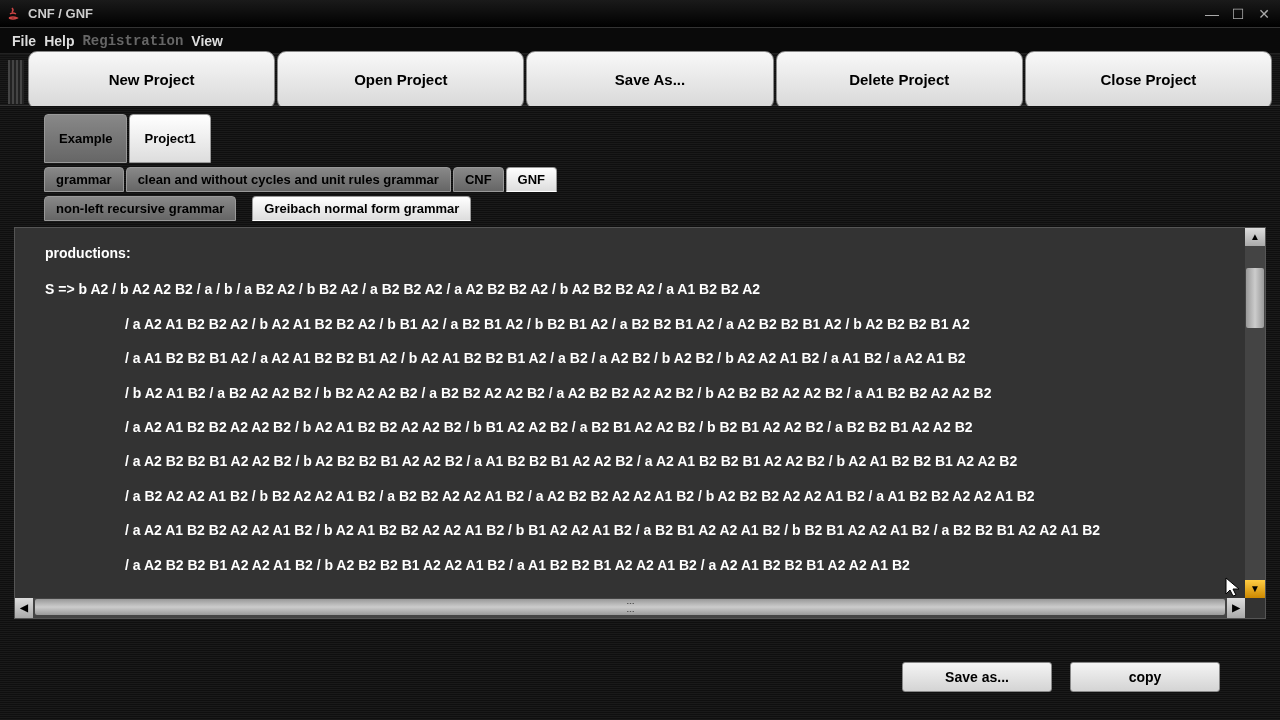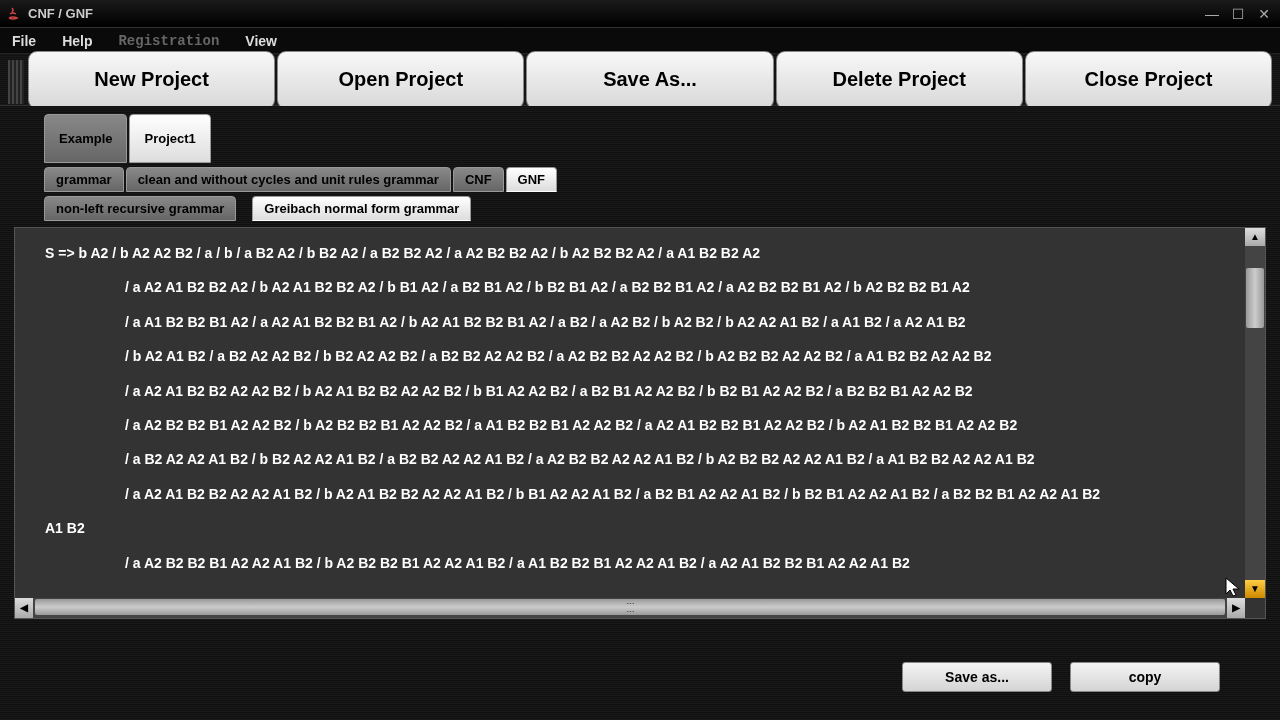--- a/index.html
+++ b/index.html
@@ -11,7 +11,7 @@
   .win-controls { display: flex; gap: 2px; }
   .win-btn { width: 24px; height: 20px; color: #aaa; display: flex; align-items: center; justify-content: center; font-size: 14px; cursor: pointer; }
   
-  .menubar { height: 26px; background: #0a0a0a; display: flex; align-items: center; padding: 0 12px; gap: 26px; border-bottom: 1px solid #222; }
+  .menubar { height: 26px; background: #0a0a0a; display: flex; align-items: center; padding: 0 12px; gap: 8px; border-bottom: 1px solid #222; }
   .menu-item { color: #ddd; font-size: 14px; font-weight: bold; cursor: pointer; }
   .menu-item.disabled { color: #666; font-family: Liberation Mono, monospace; }
   

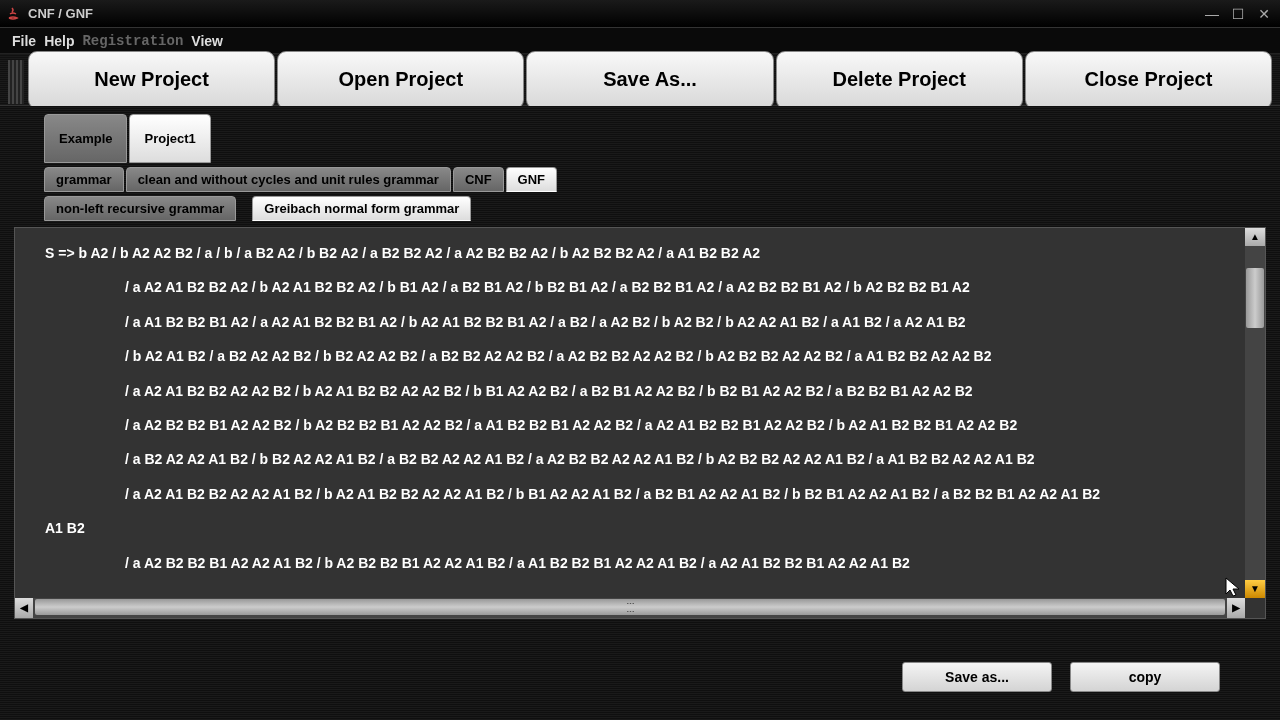--- a/index.html
+++ b/index.html
@@ -17,7 +17,7 @@
   
   .toolbar { height: 52px; background: repeating-linear-gradient(0deg, #1a1a1a, #1a1a1a 1px, #111 1px, #111 2px); display: flex; align-items: center; padding: 0 8px 0 28px; gap: 2px; border-bottom: 1px solid #333; }
   .toolbar-handle { position: absolute; left: 8px; top: 60px; width: 16px; height: 44px; background: repeating-linear-gradient(90deg, #444, #444 2px, #222 2px, #222 4px); }
-  .toolbar-btn { flex: 1; height: 58px; background: linear-gradient(#f8f8f8, #d8d8d8); border: 1px solid #888; border-radius: 9px; font-size: 20px; font-weight: bold; color: #000; cursor: pointer; display: flex; align-items: center; justify-content: center; }
+  .toolbar-btn { flex: 1; height: 58px; background: linear-gradient(#f8f8f8, #d8d8d8); border: 1px solid #888; border-radius: 9px; font-size: 15px; font-weight: bold; color: #000; cursor: pointer; display: flex; align-items: center; justify-content: center; }
   
   .content-area { padding: 8px 14px; background: repeating-linear-gradient(0deg, #1a1a1a, #1a1a1a 1px, #0f0f0f 1px, #0f0f0f 2px); height: 614px; position: relative; }
   

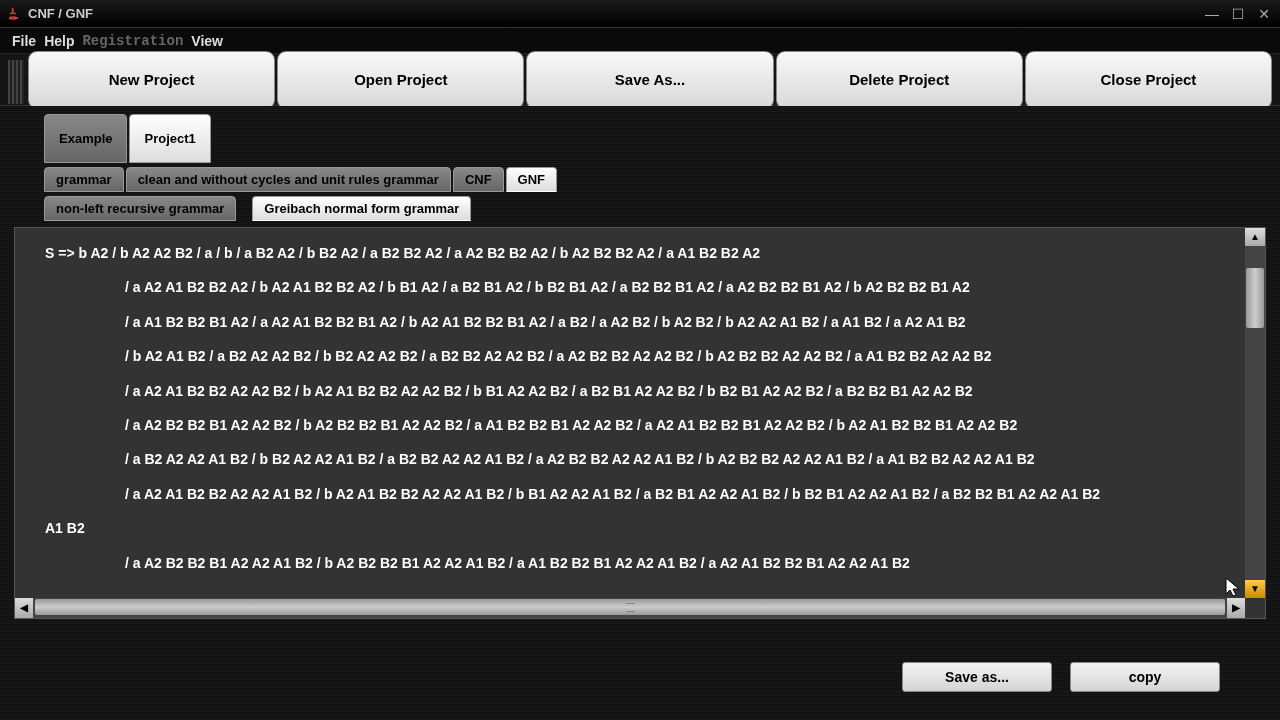--- a/index.html
+++ b/index.html
@@ -107,6 +107,7 @@
 
   <div class="grammar-panel">
     <div class="grammar-content">
+      <div class="prod-header">productions:</div>
       <div class="prod-line">S  =&gt;   b A2  /  b A2 A2 B2  /  a  /  b  /  a B2 A2  /  b B2 A2  /  a B2 B2 A2  /  a A2 B2 B2 A2  /  b A2 B2 B2 A2  /  a A1 B2 B2 A2</div>
       <div class="prod-line hang">/  a A2 A1 B2 B2 A2  /  b A2 A1 B2 B2 A2  /  b B1 A2  /  a B2 B1 A2  /  b B2 B1 A2  /  a B2 B2 B1 A2  /  a A2 B2 B2 B1 A2  /  b A2 B2 B2 B1 A2</div>
       <div class="prod-line hang">/  a A1 B2 B2 B1 A2  /  a A2 A1 B2 B2 B1 A2  /  b A2 A1 B2 B2 B1 A2  /  a B2  /  a A2 B2  /  b A2 B2  /  b A2 A2 A1 B2  /  a A1 B2  /  a A2 A1 B2</div>

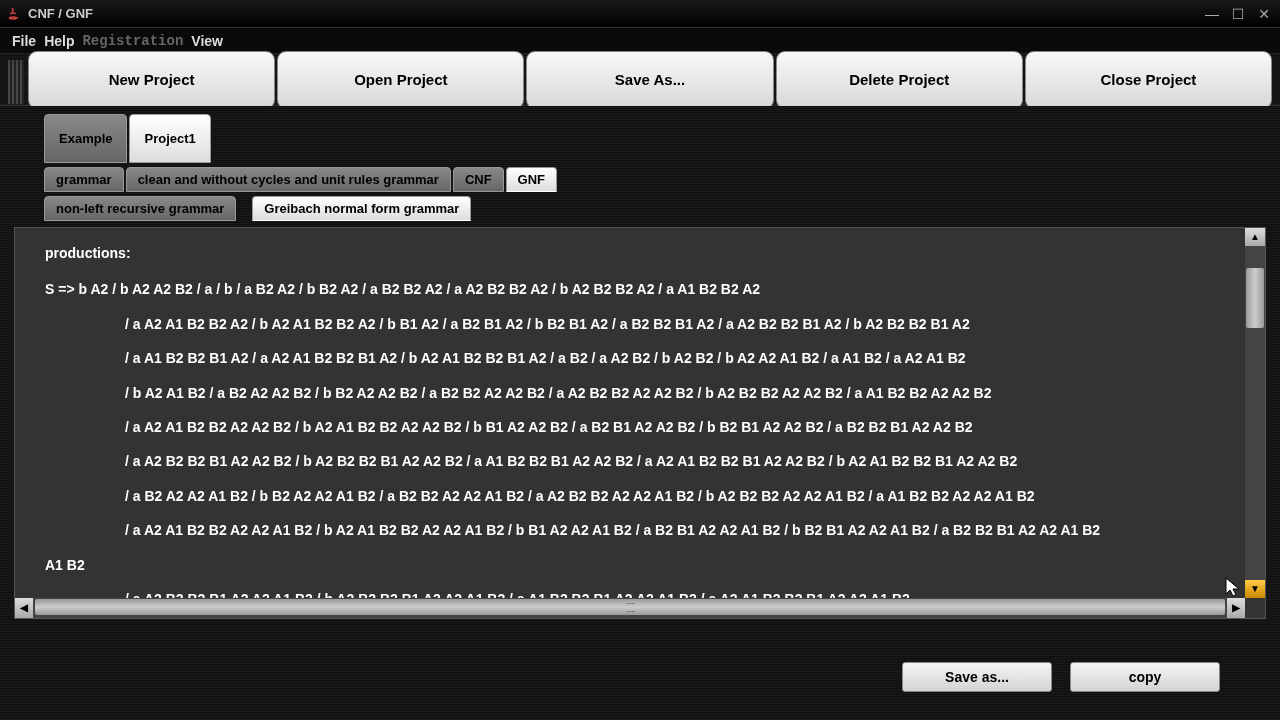--- a/index.html
+++ b/index.html
@@ -116,7 +116,6 @@
       <div class="prod-line hang">/  a A2 B2 B2 B1 A2 A2 B2  /  b A2 B2 B2 B1 A2 A2 B2  /  a A1 B2 B2 B1 A2 A2 B2  /  a A2 A1 B2 B2 B1 A2 A2 B2  /  b A2 A1 B2 B2 B1 A2 A2 B2</div>
       <div class="prod-line hang">/  a B2 A2 A2 A1 B2  /  b B2 A2 A2 A1 B2  /  a B2 B2 A2 A2 A1 B2  /  a A2 B2 B2 A2 A2 A1 B2  /  b A2 B2 B2 A2 A2 A1 B2  /  a A1 B2 B2 A2 A2 A1 B2</div>
       <div class="prod-line hang">/  a A2 A1 B2 B2 A2 A2 A1 B2  /  b A2 A1 B2 B2 A2 A2 A1 B2  /  b B1 A2 A2 A1 B2  /  a B2 B1 A2 A2 A1 B2  /  b B2 B1 A2 A2 A1 B2  /  a B2 B2 B1 A2 A2 A1 B2</div>
-      <div class="prod-line hang-wrap">A1 B2</div>
       <div class="prod-line hang">/  a A2 B2 B2 B1 A2 A2 A1 B2  /  b A2 B2 B2 B1 A2 A2 A1 B2  /  a A1 B2 B2 B1 A2 A2 A1 B2  /  a A2 A1 B2 B2 B1 A2 A2 A1 B2</div>
     </div>
 

